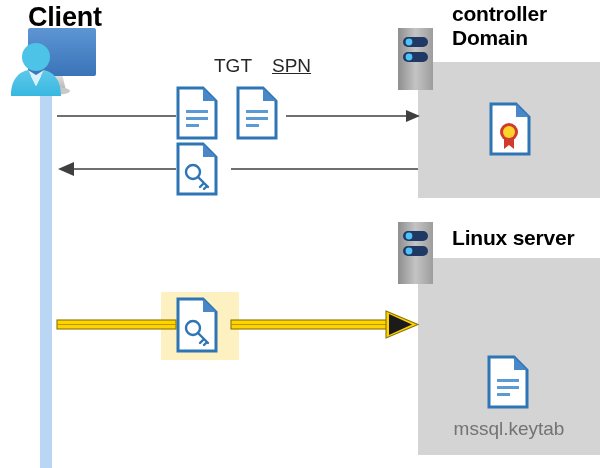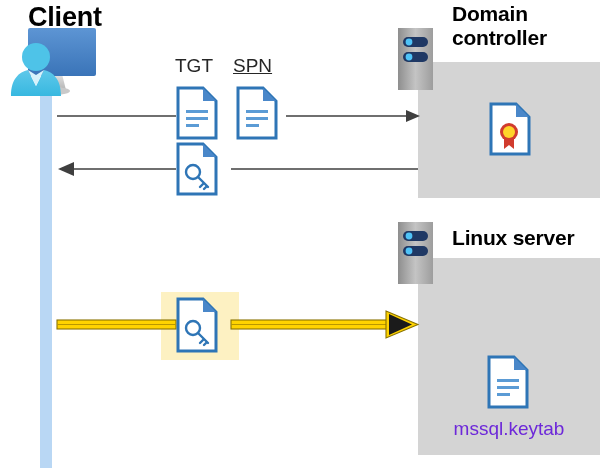--- a/index.html
+++ b/index.html
@@ -131,8 +131,8 @@
   <div class="abs title-bold" id="client-title">Client</div>
 
   <div class="abs title-bold" id="dc-title">
+    <div>controller</div>
     <div>Domain</div>
-    <div>controller</div>
   </div>
 
   <div class="abs title-bold" id="linux-title">Linux server</div>

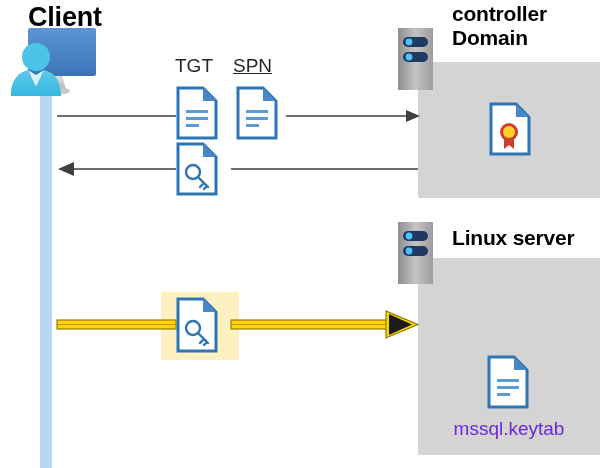--- a/index.html
+++ b/index.html
@@ -41,7 +41,7 @@
 
   
   .doc-label{
-    font-size:19px;color:#262626;font-weight:normal;
+    font-size:19px;color:#262626;font-weight:normal;margin-left:39px;
   }
   #lbl-tgt{left:175px;top:55px;}
   #lbl-spn{left:233px;top:55px;text-decoration:underline;}

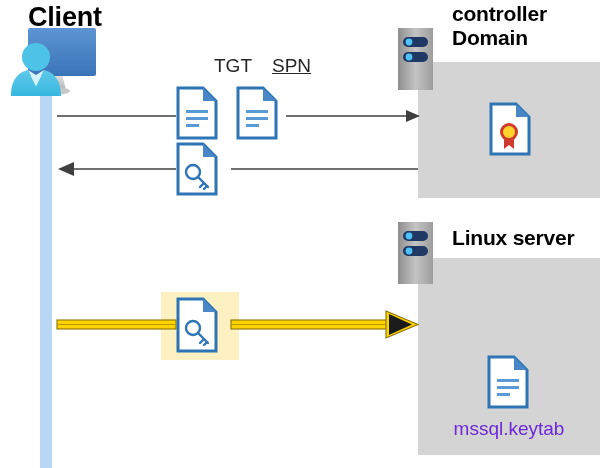--- a/index.html
+++ b/index.html
@@ -48,7 +48,7 @@
 
   #keytab-label{
     left:418px;top:418px;width:182px;text-align:center;
-    font-size:19px;color:#6d28d9;
+    font-size:19px;color:#737373;
   }
 
   

